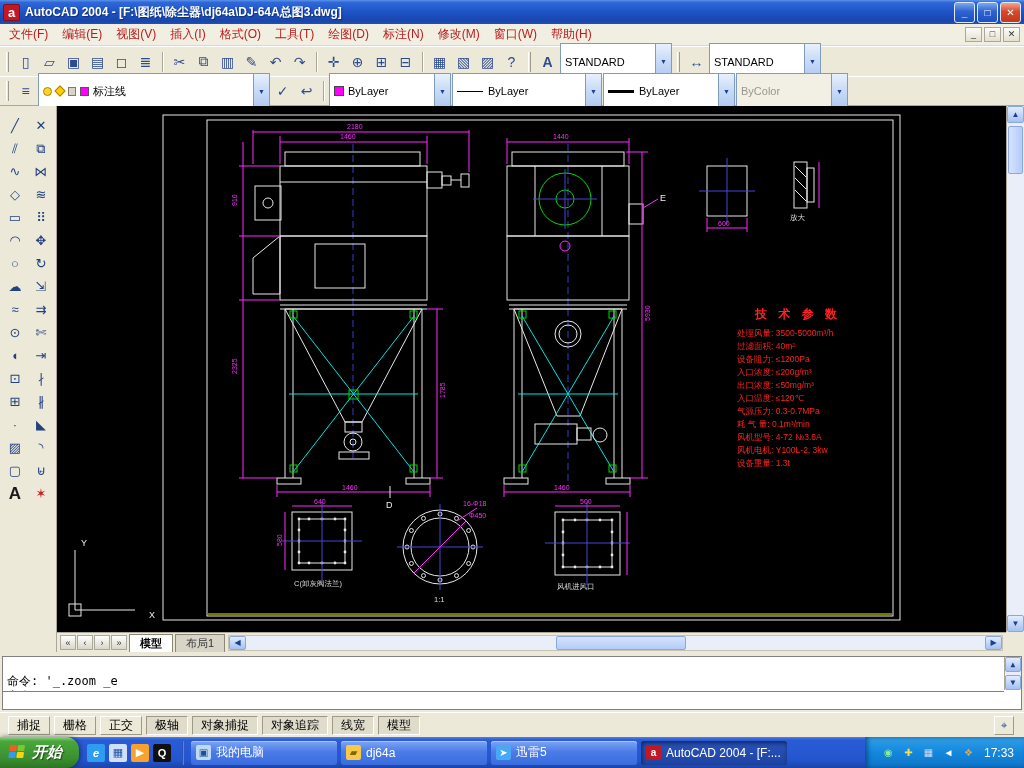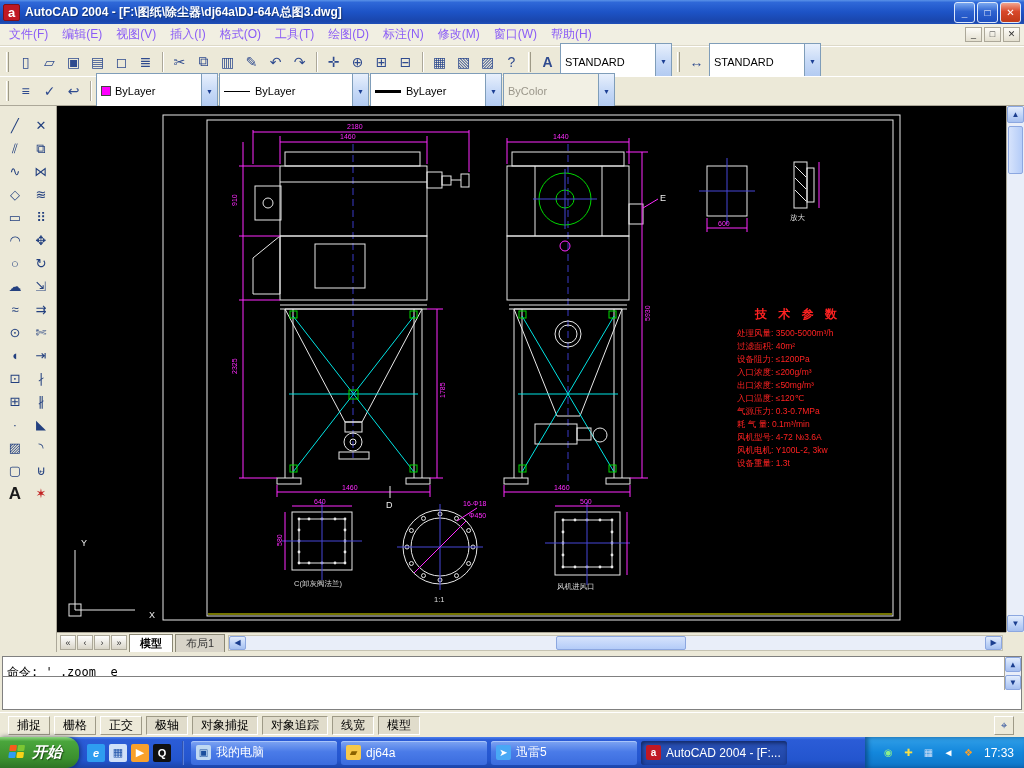--- a/index.html
+++ b/index.html
@@ -23,7 +23,7 @@
   
   .menubar{position:absolute;left:0;top:24px;width:100%;height:22px;background:#F1EFE2;display:flex;
     align-items:center;padding-left:2px;border-bottom:1px solid #DDD9C8}
-  .menu-item{padding:3px 7px;color:#8b5cf6;white-space:nowrap}
+  .menu-item{padding:3px 7px;color:#b91c1c;white-space:nowrap}
   .mdi-btns{margin-left:auto;display:flex;gap:2px;padding-right:4px}
   .mdibtn{width:17px;height:15px;border:1px solid #ACA899;background:linear-gradient(#FDFCF8,#E4E0D0);
     font-size:9px;line-height:12px;text-align:center;color:#333}

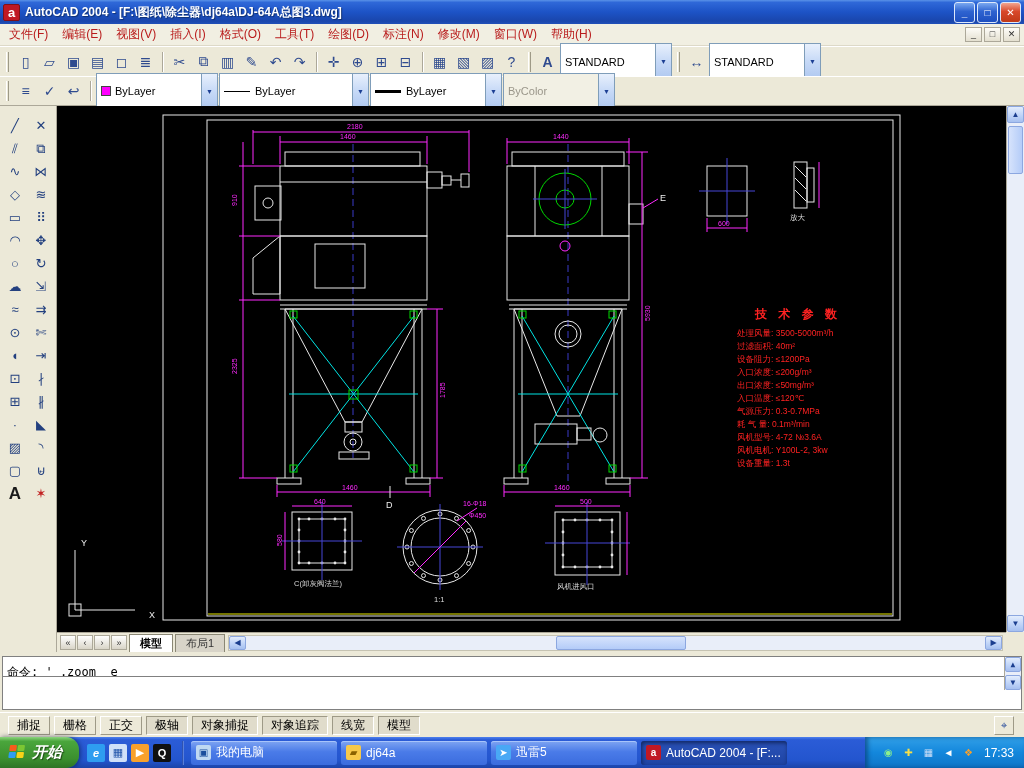--- a/index.html
+++ b/index.html
@@ -243,6 +243,14 @@
   <div class="toolbar tb2">
     <div class="grip"></div>
     <div class="tbtn">≡</div>
+    <div class="combo" style="width:232px">
+      <div class="mini bulb"></div>
+      <div class="mini sun"></div>
+      <div class="mini lock"></div>
+      <div class="mini chip"></div>
+      <span>标注线</span>
+      <div class="arrow">▼</div>
+    </div>
     <div class="tbtn">✓</div>
     <div class="tbtn">↩</div>
     <div class="sep"></div>

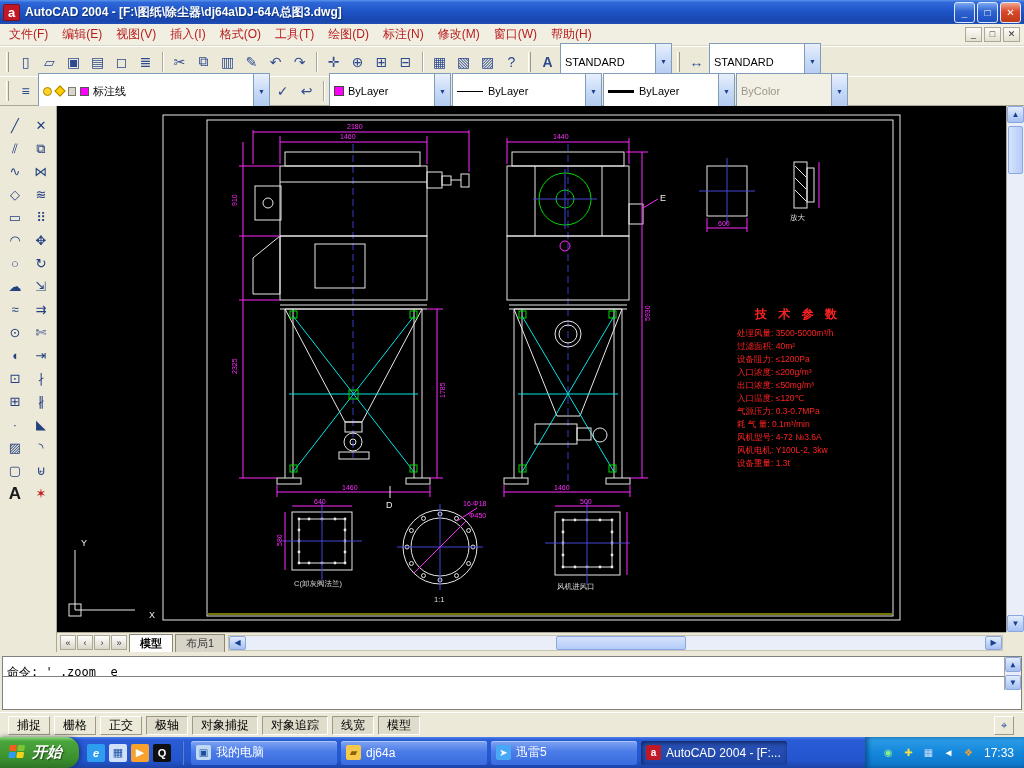--- a/index.html
+++ b/index.html
@@ -93,8 +93,8 @@
   .cmdwin{position:absolute;left:0;top:652px;width:1024px;height:60px;background:#ECE9D8;padding:4px 2px 2px}
   .cmd-inner{border:1px solid #808080;background:#fff;height:100%;position:relative;
     font-family:"DejaVu Sans Mono","Liberation Mono",monospace;font-size:12px;color:#000}
-  .cmd-history{position:absolute;top:0;left:0;right:17px;height:20px;border-bottom:1px solid #808080;
-    padding:8px 4px;overflow:hidden;line-height:15px}
+  .cmd-history{position:absolute;top:0;left:0;right:17px;height:33px;border-bottom:1px solid #808080;
+    padding:17px 4px;overflow:hidden;line-height:15px}
   .cmd-vscroll{position:absolute;right:0;top:0;width:17px;height:33px;border-left:1px solid #ACA899;
     background:#E9EEF9;display:flex;flex-direction:column;justify-content:space-between}
   .cmd-vscroll .sbtn{height:15px}

